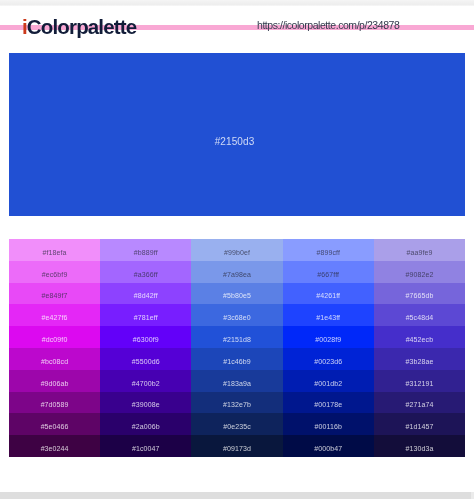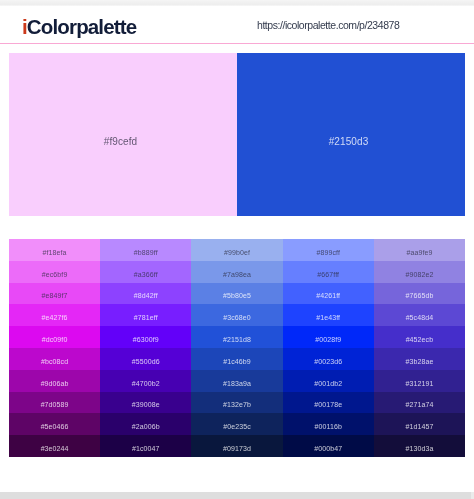--- a/index.html
+++ b/index.html
@@ -26,9 +26,9 @@
 
   
   .header {
-    position: absolute; left: 0; top: 6px; width: 474px; height: 38px;
+    position: absolute; left: 0; top: 6px; width: 474px; height: 24px;
     background: #ffffff;
-    border-bottom: 1px solid #f9a8d4;
+    border-bottom: 5px solid #f9a8d4;
     box-sizing: border-box;
     text-align: right;
   }

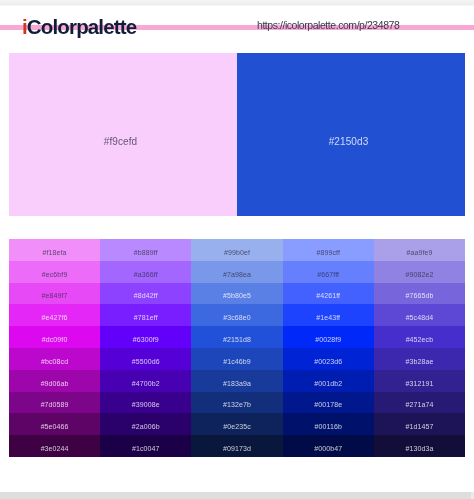--- a/index.html
+++ b/index.html
@@ -96,9 +96,6 @@
   </div>
 
   <div class="main-palette">
-      <div class="main-swatch" style="background: rgb(249, 206, 253);">
-        <span class="label" style="color: rgba(40, 40, 60, 0.72);">#f9cefd</span>
-      </div>
       <div class="main-swatch" style="background: rgb(33, 80, 211);">
         <span class="label" style="color: rgba(255, 255, 255, 0.78);">#2150d3</span>
       </div>

